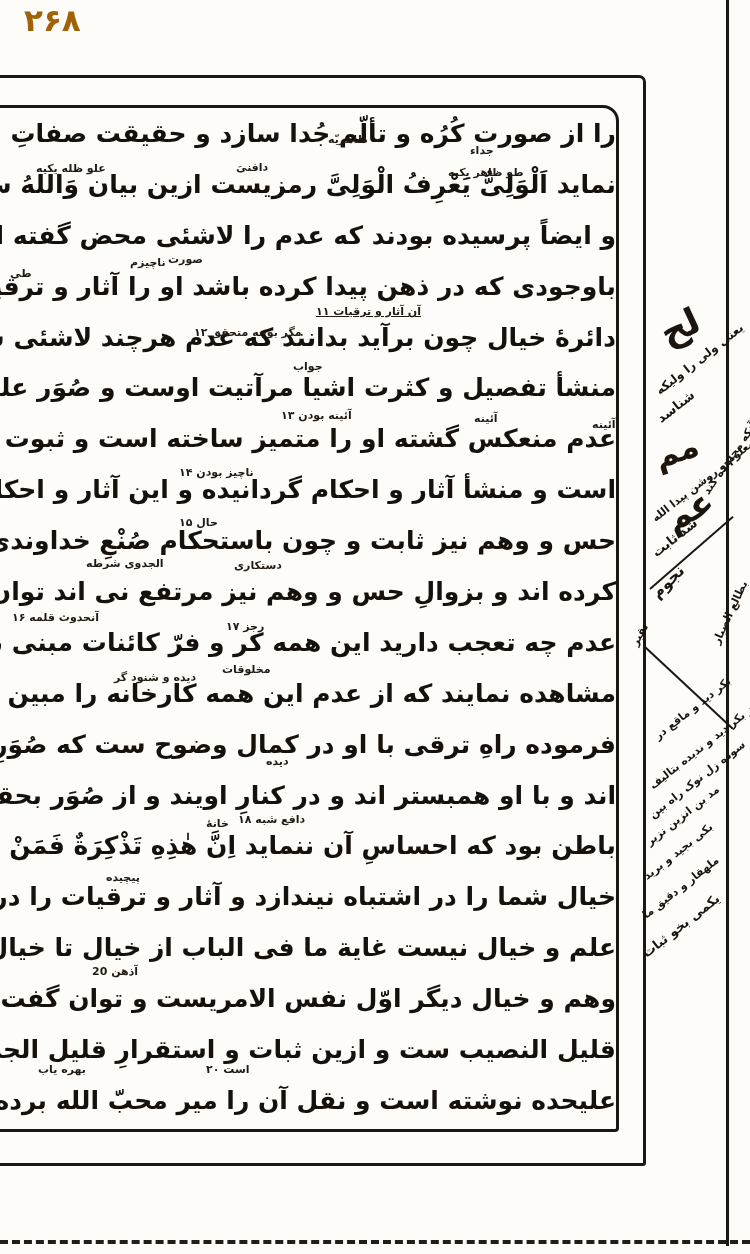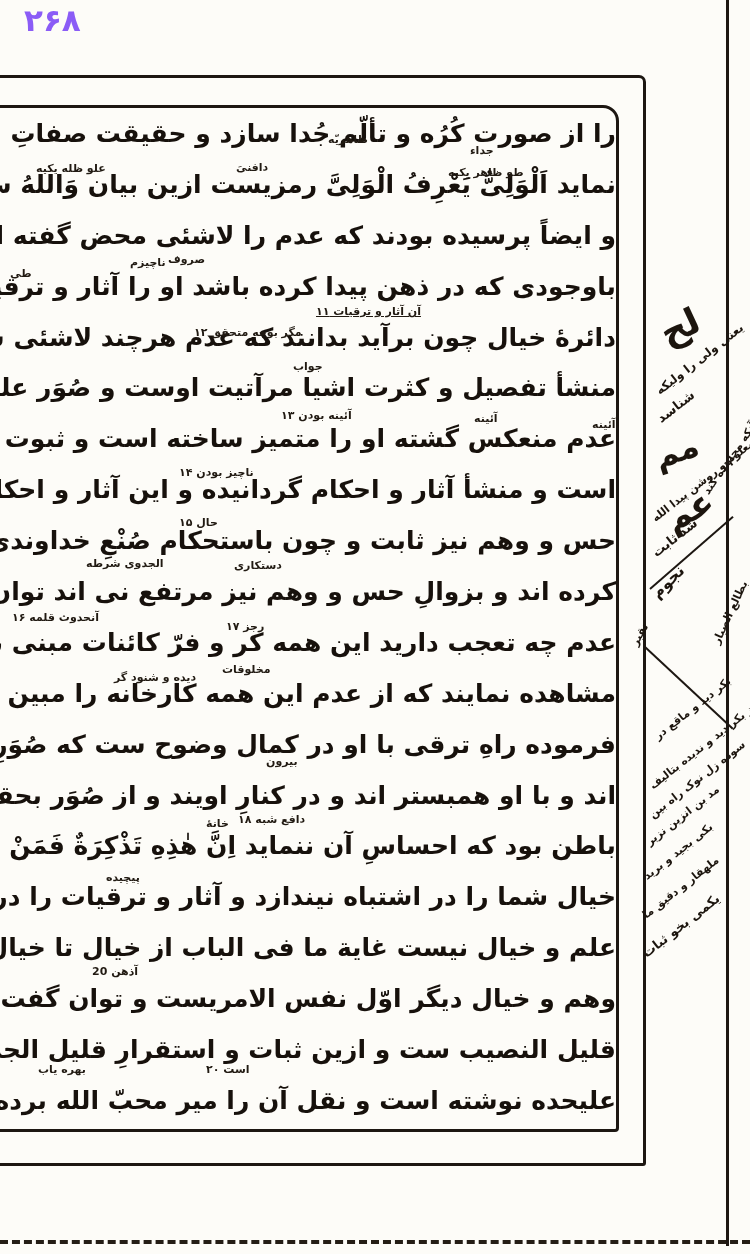--- a/index.html
+++ b/index.html
@@ -14,7 +14,7 @@
   .pageno{
     position:absolute;left:24px;top:2px;
     font-size:31px;font-weight:700;letter-spacing:2px;
-    direction:rtl;color:#8b5cf6;text-align:center;
+    direction:rtl;color:#a16207;text-align:center;
   }
   
   .frame-outer{

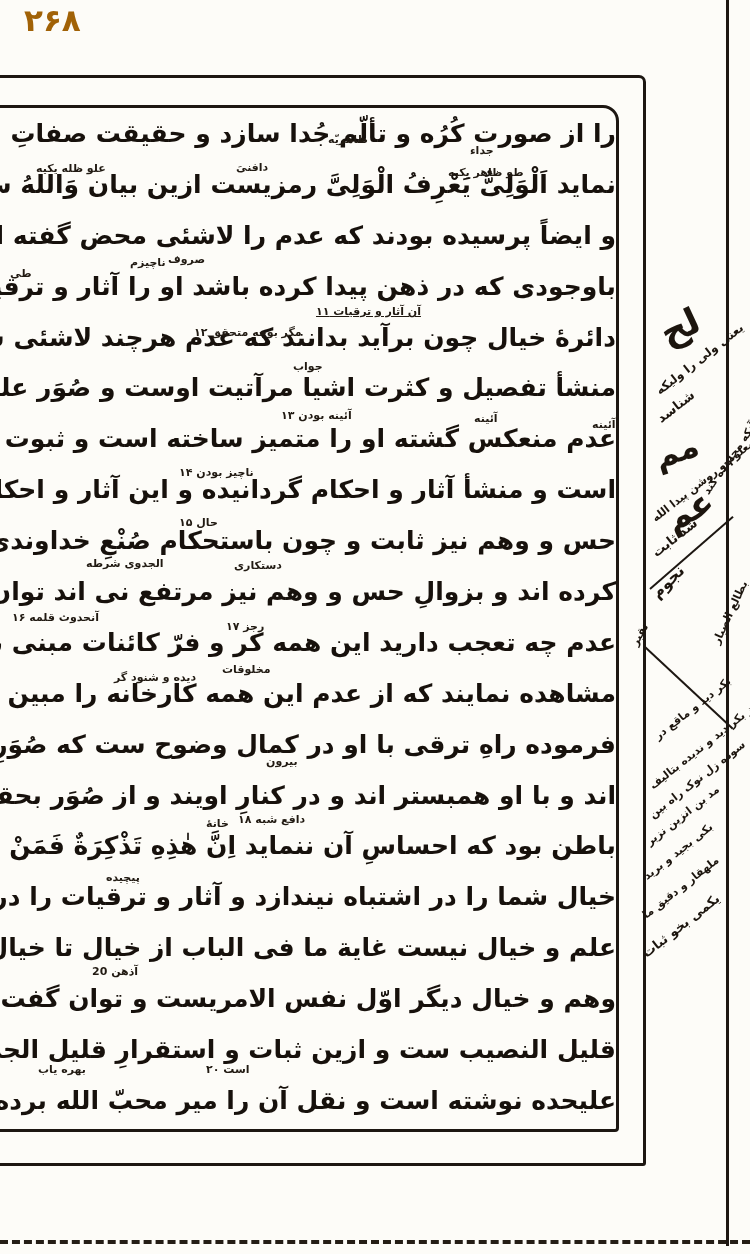--- a/index.html
+++ b/index.html
@@ -104,7 +104,7 @@
   <span class="gloss" style="left:448px;top:166px;">طو ظاهر یکیه</span>
   <span class="gloss" style="left:36px;top:162px;">علو ظله یکیه</span>
   <span class="gloss" style="left:130px;top:256px;">ناچیزم</span>
-  <span class="gloss" style="left:168px;top:253px;">صروف</span>
+  <span class="gloss" style="left:168px;top:253px;">صورت</span>
   <span class="gloss" style="left:10px;top:267px;">طی</span>
   <span class="gloss" style="left:316px;top:305px;text-decoration:underline;">آن آثار و ترقیات ۱۱</span>
   <span class="gloss" style="left:194px;top:326px;">مگر بوجه متحقق ۱۲</span>

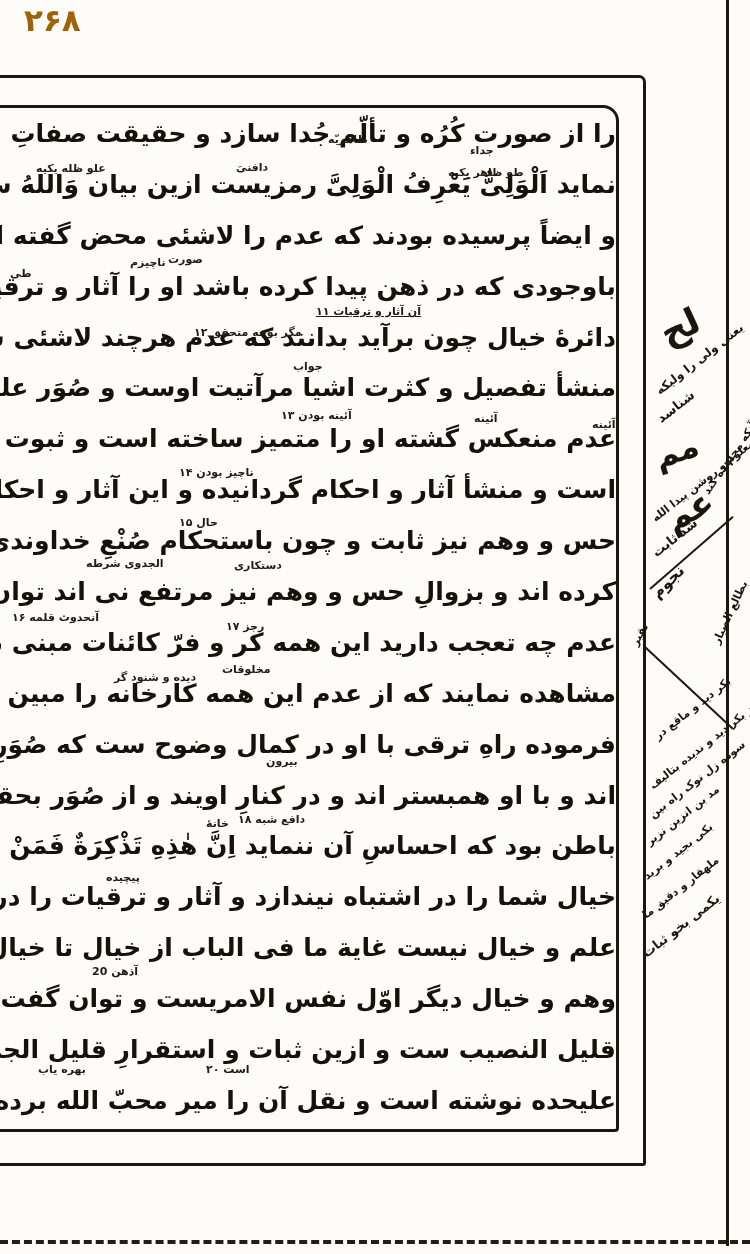--- a/index.html
+++ b/index.html
@@ -120,7 +120,7 @@
   <span class="gloss" style="left:226px;top:620px;">رجز ۱۷</span>
   <span class="gloss" style="left:222px;top:663px;">مخلوقات</span>
   <span class="gloss" style="left:114px;top:671px;">دیده و شنود گر</span>
-  <span class="gloss" style="left:266px;top:755px;">بیرون</span>
+  <span class="gloss" style="left:266px;top:755px;">دیده</span>
   <span class="gloss" style="left:206px;top:817px;">خانهٔ</span>
   <span class="gloss" style="left:238px;top:813px;">دافع شبه ۱۸</span>
   <span class="gloss" style="left:106px;top:871px;">پیچیده</span>

